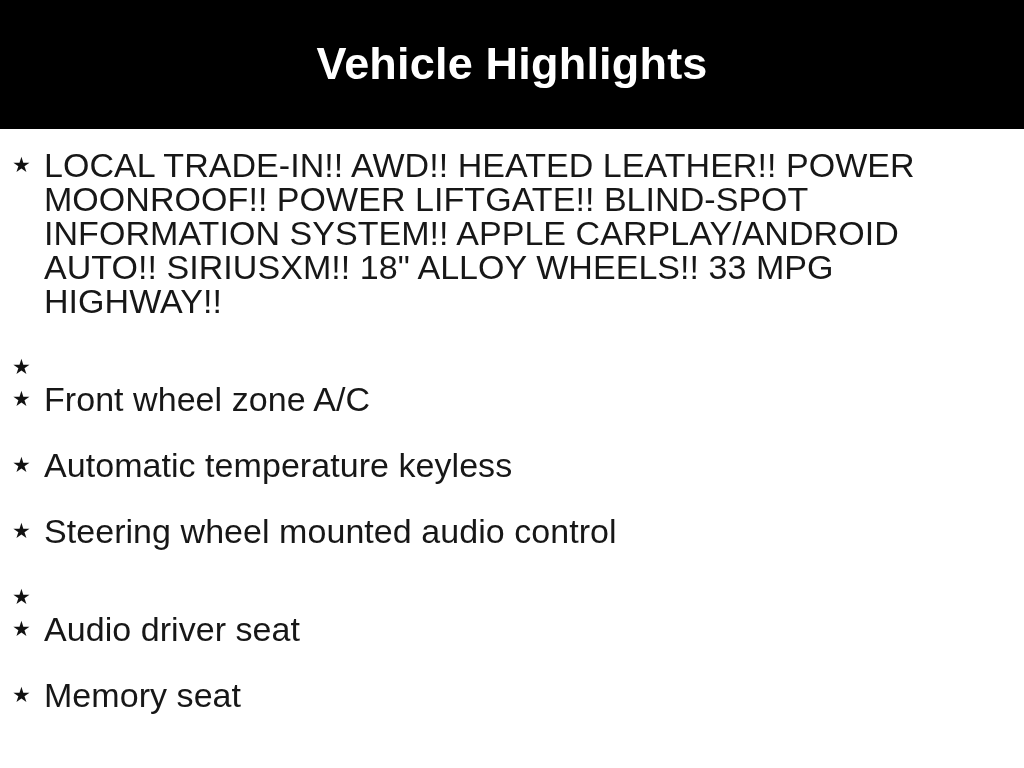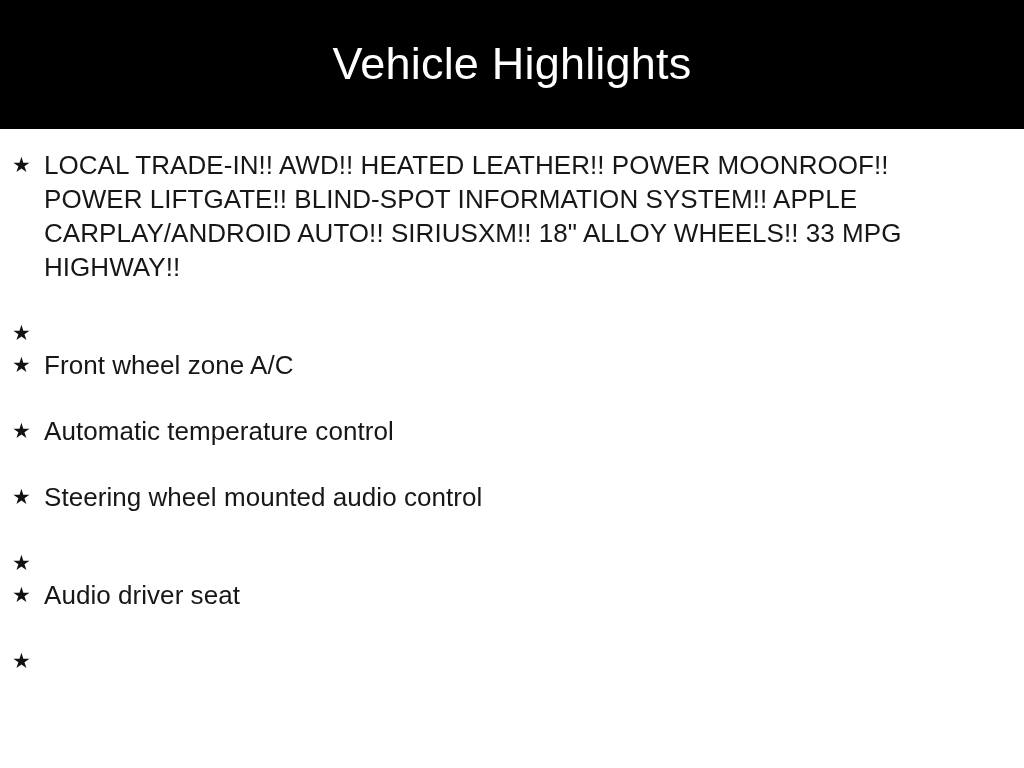--- a/index.html
+++ b/index.html
@@ -37,7 +37,7 @@
     color: #ffffff;
     font-family: "Liberation Sans", sans-serif;
     font-size: 45px;
-    font-weight: 400;
+    font-weight: 700;
     line-height: 50px;
     letter-spacing: 0.2px;
     text-align: center;

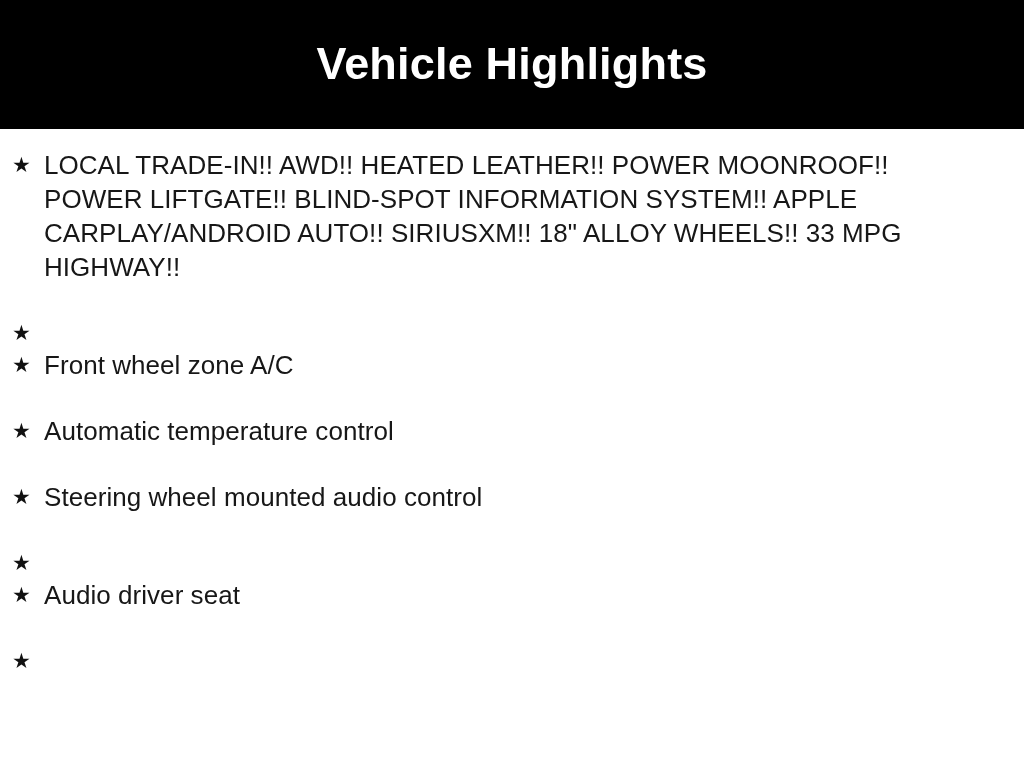--- a/index.html
+++ b/index.html
@@ -97,7 +97,7 @@
     display: block;
     color: #171717;
     font-family: "Liberation Sans", sans-serif;
-    font-size: 26px;
+    font-size: 34px;
     font-weight: 400;
     line-height: 34px;
     letter-spacing: 0.05px;

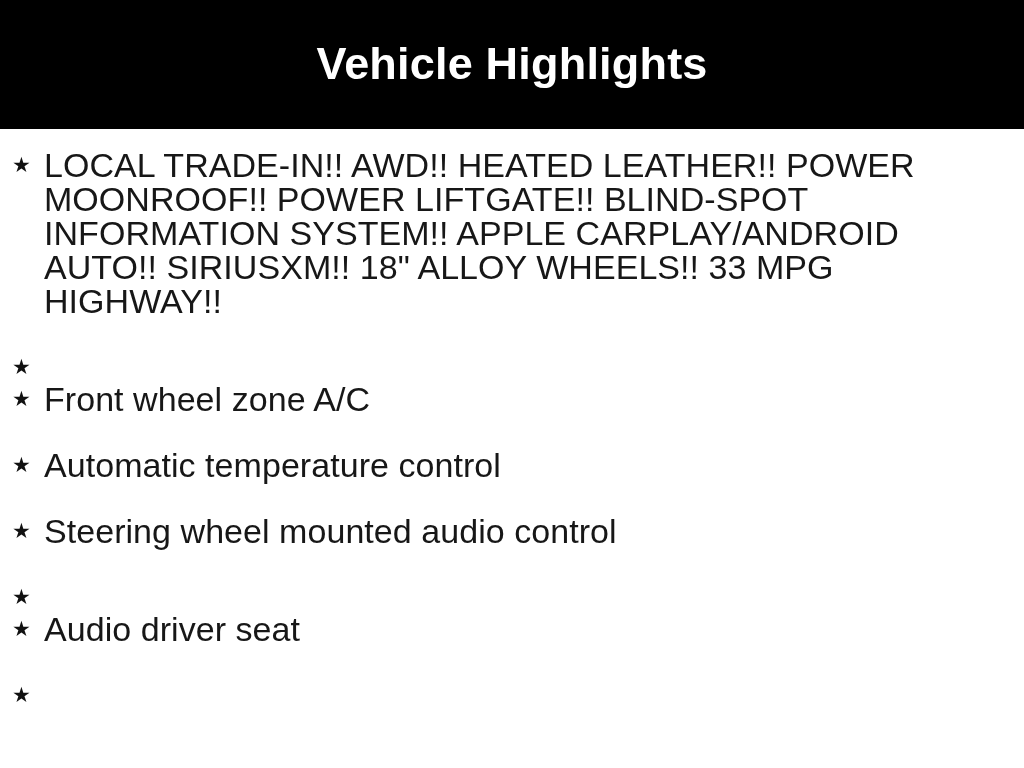--- a/index.html
+++ b/index.html
@@ -135,7 +135,7 @@
 
     <li class="highlight-item rest">
       <span class="bullet-icon">★</span>
-      <span class="highlight-text">Automatic temperature control</span>
+      <span class="highlight-text">Automatic temperature keyless</span>
     </li>
 
     <li class="highlight-item rest">

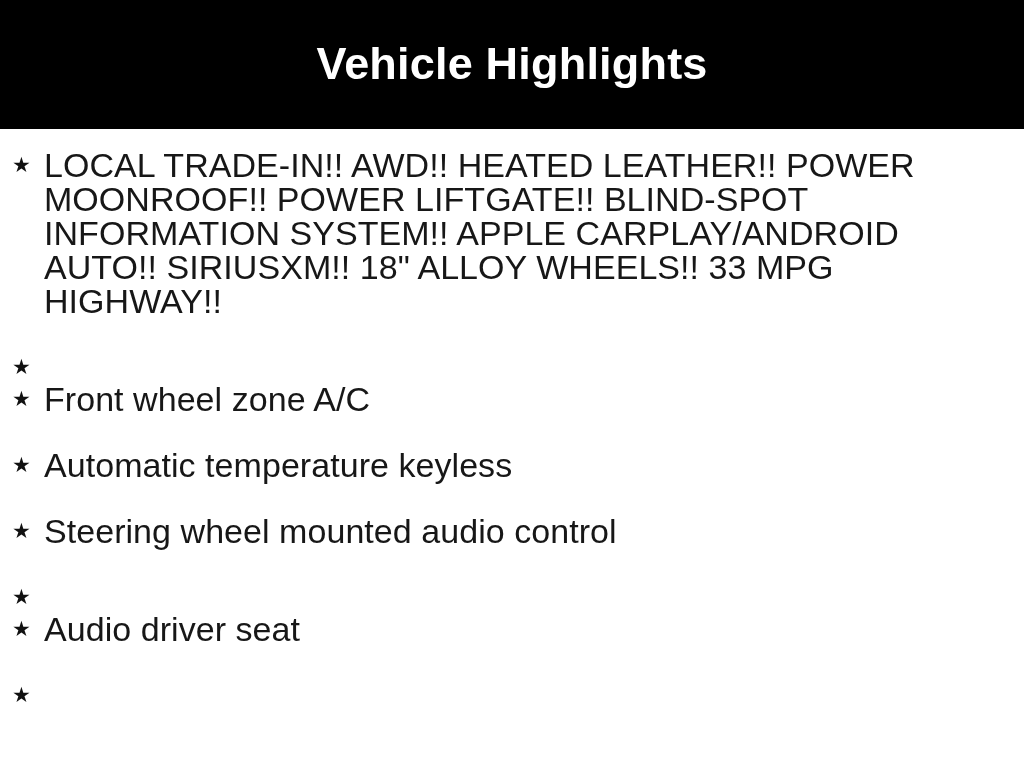--- a/index.html
+++ b/index.html
@@ -154,6 +154,7 @@
 
     <li class="highlight-item rest">
       <span class="bullet-icon">★</span>
+      <span class="highlight-text">Memory seat</span>
     </li>
 
   </ul>

